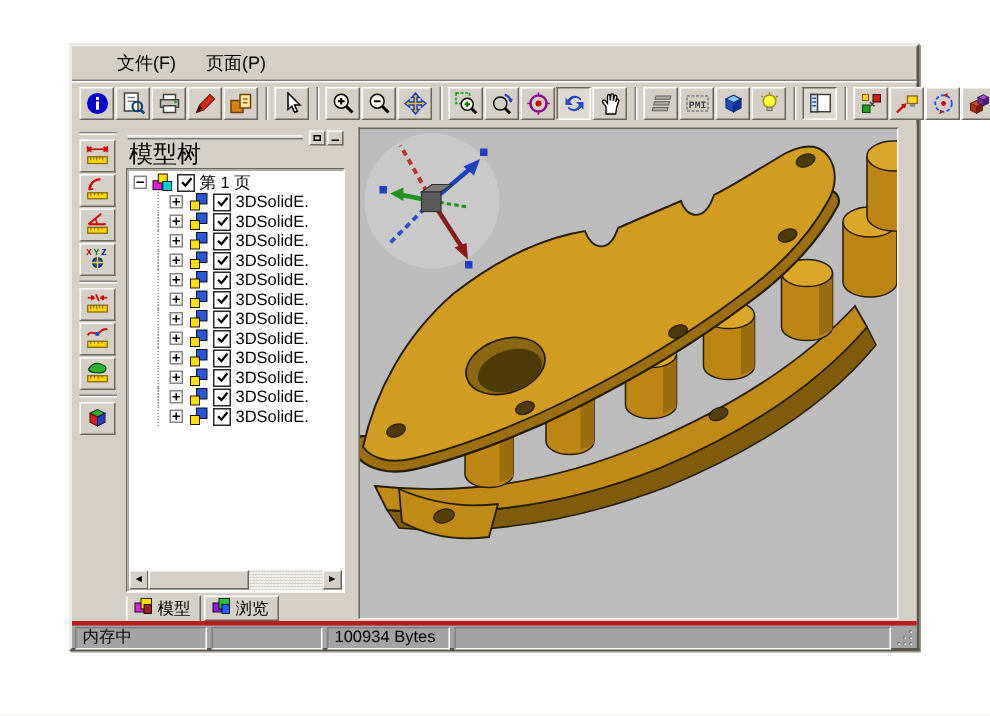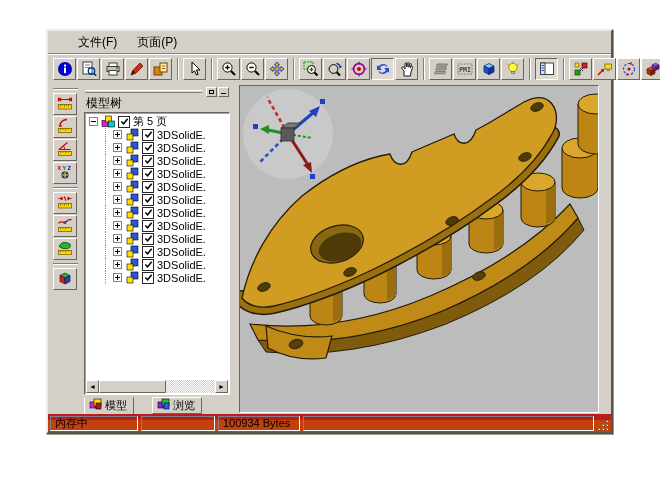--- a/index.html
+++ b/index.html
@@ -34,7 +34,7 @@
     border:1px solid;border-color:#fff #6a665e #6a665e #fff;position:relative}
   .dockbtn .g1{position:absolute;left:2px;top:2px;width:5px;height:4px;border:1px solid #000}
   .dockbtn .g2{position:absolute;left:2px;bottom:2px;width:5px;height:1px;background:#000}
-  .ptitle{height:14px;font-size:12px;padding-left:3px;color:#000;line-height:13px}
+  .ptitle{height:14px;font-size:16px;padding-left:3px;color:#000;line-height:13px}
   .treebox{position:absolute;left:1px;right:1px;top:27px;bottom:20px;background:#fff;
     border:1px solid;border-color:#6a665e #fff #fff #6a665e;box-shadow:inset 1px 1px 0 #a8a49c;
     overflow:hidden}

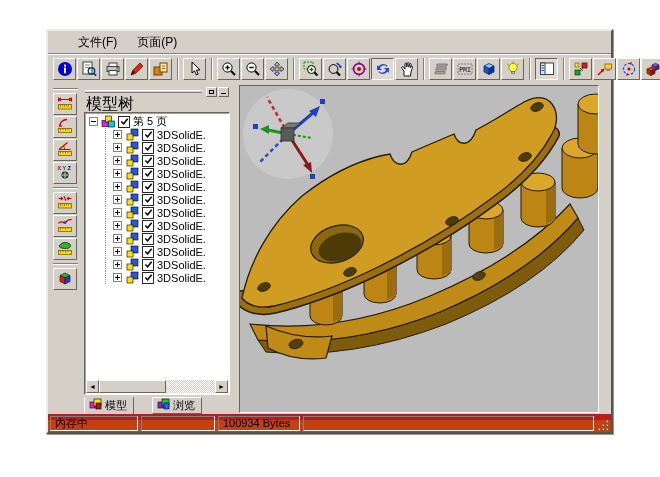--- a/index.html
+++ b/index.html
@@ -410,7 +410,7 @@
                   <path d="M1.5 5 L4 7.5 L8.5 2" fill="none" stroke="#000" stroke-width="1.7"></path>
                 </svg>
               </span>
-            <span class="tlabel">第 5 页</span>
+            <span class="tlabel">第 1 页</span>
           </div>
 
 

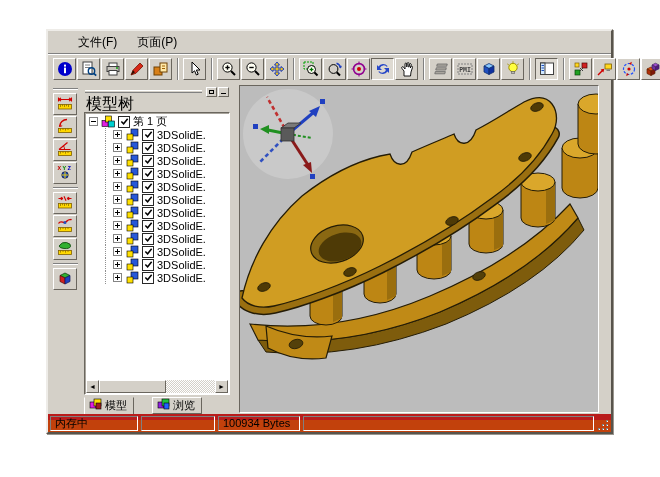--- a/index.html
+++ b/index.html
@@ -58,7 +58,7 @@
   .ptabs{position:absolute;left:1px;bottom:0;height:19px;display:flex;align-items:center}
   .ptab{height:18px;display:flex;align-items:center;gap:3px;font-size:11px;padding:1px 6px 2px 4px;
     background:#d4d0c8;border:1px solid;border-color:#fff #6a665e #6a665e #fff;border-top-color:#d4d0c8}
-  .ptab.alt{border-top-color:#fff;margin-left:18px;height:17px}
+  .ptab.alt{border-top-color:#fff;margin-left:2px;height:17px}
   
   .viewport{position:absolute;left:191px;top:2px;width:360px;height:328px;background:#bcbcbc;
     border:1px solid;border-color:#6a665e #fff #fff #6a665e;overflow:hidden}

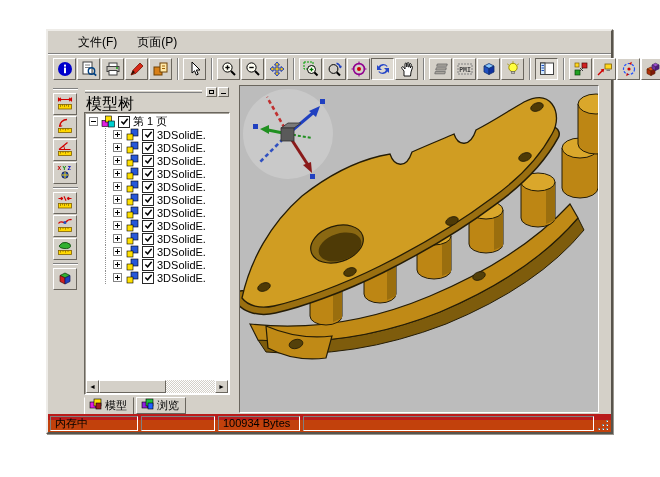--- a/index.html
+++ b/index.html
@@ -65,8 +65,8 @@
   .viewport svg{position:absolute;left:0;top:0}
   .tball{position:absolute;right:2px;bottom:6px;width:96px;height:96px}
   
-  .statusbar{position:absolute;left:0;right:0;bottom:0;height:18px;background:#c2410c;
-    border-top:6px solid #b91c1c;display:flex;align-items:flex-end;padding:1px 2px 1px 2px;gap:3px}
+  .statusbar{position:absolute;left:0;right:0;bottom:0;height:18px;background:#a3a3a3;
+    border-top:3px solid #b91c1c;display:flex;align-items:flex-start;padding:1px 2px 1px 2px;gap:3px}
   .sfield{height:15px;border:1px solid;border-color:#808080 #fff #fff #808080;
     font-size:11px;padding:0 4px;line-height:13px;color:#000;overflow:hidden;white-space:nowrap}
   .f1{width:88px}.f2{width:74px}.f3{width:82px}.f4{flex:1}

